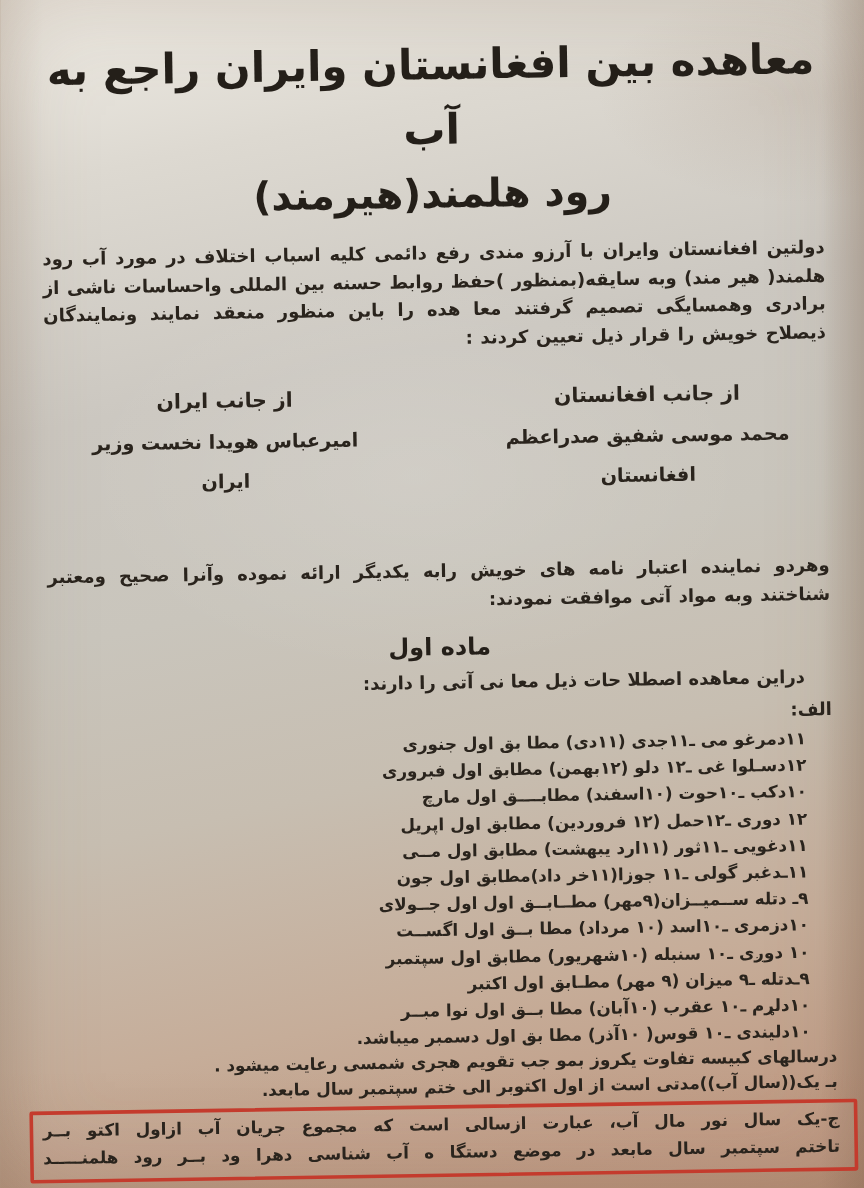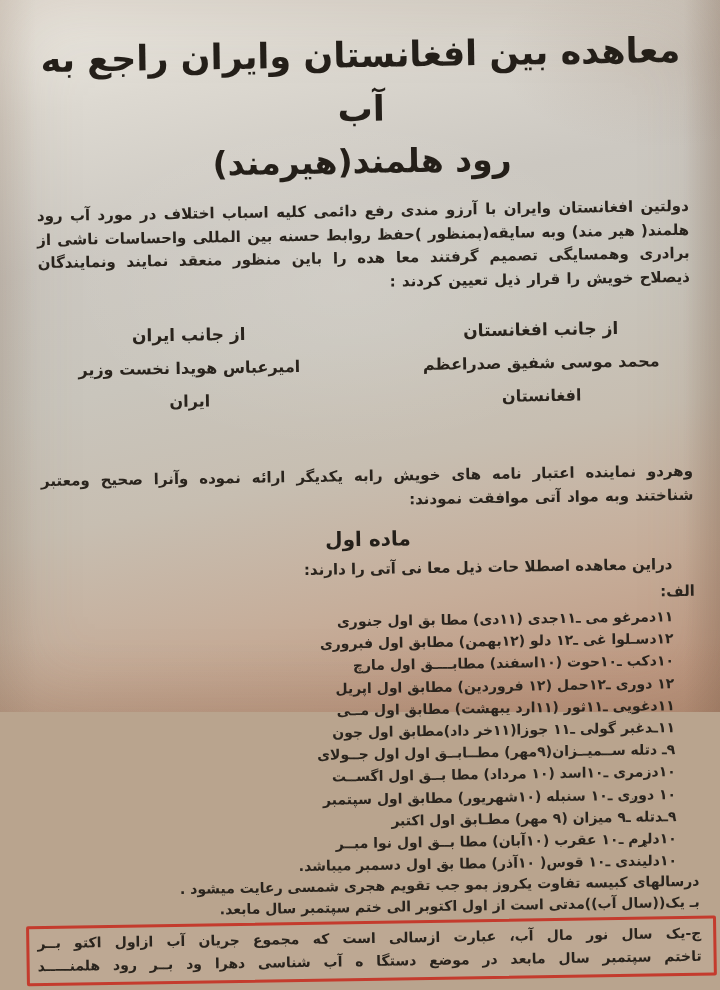--- a/index.html
+++ b/index.html
@@ -9,7 +9,7 @@
     background:#b9a48e;
   }
   .page{
-    position:relative;width:720px;height:712px;
+    position:relative;width:720px;height:990px;
     background:linear-gradient(168deg,
       #f1eee7 0%, #ddd9d1 14%, #ccc8c1 32%,
       #c9c5bc 48%, #c7beb1 63%, #c6ad99 80%,

